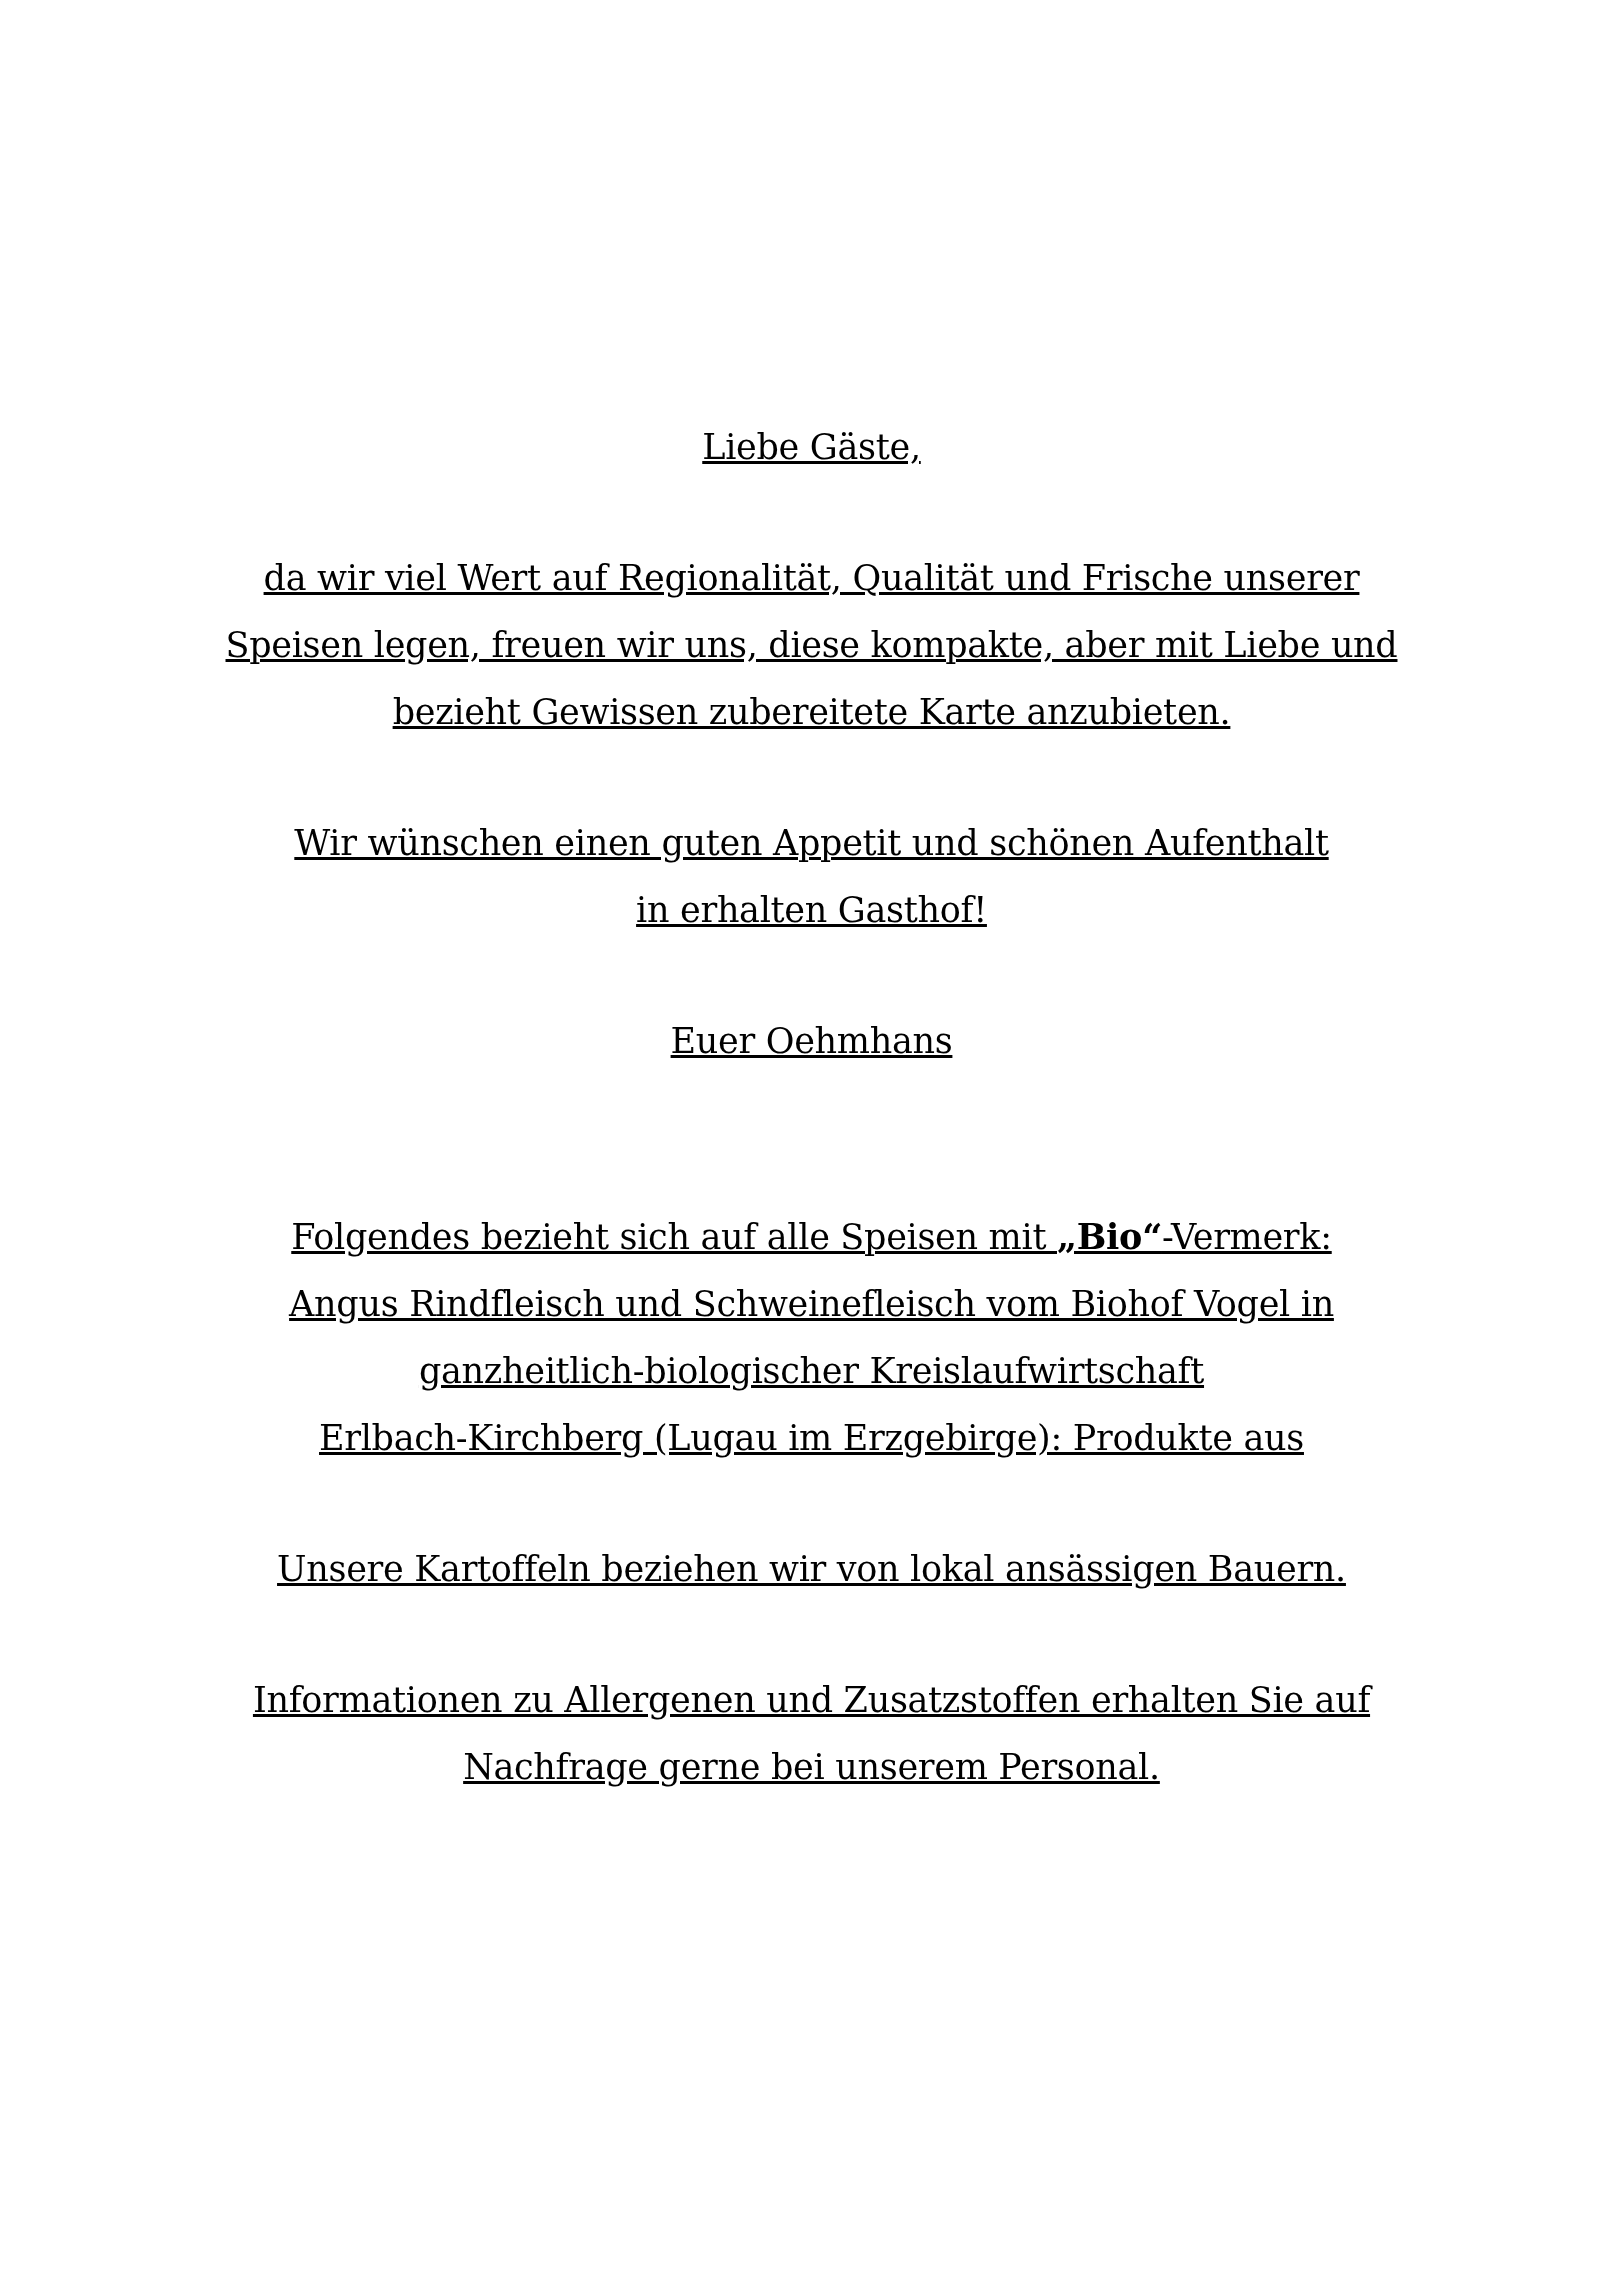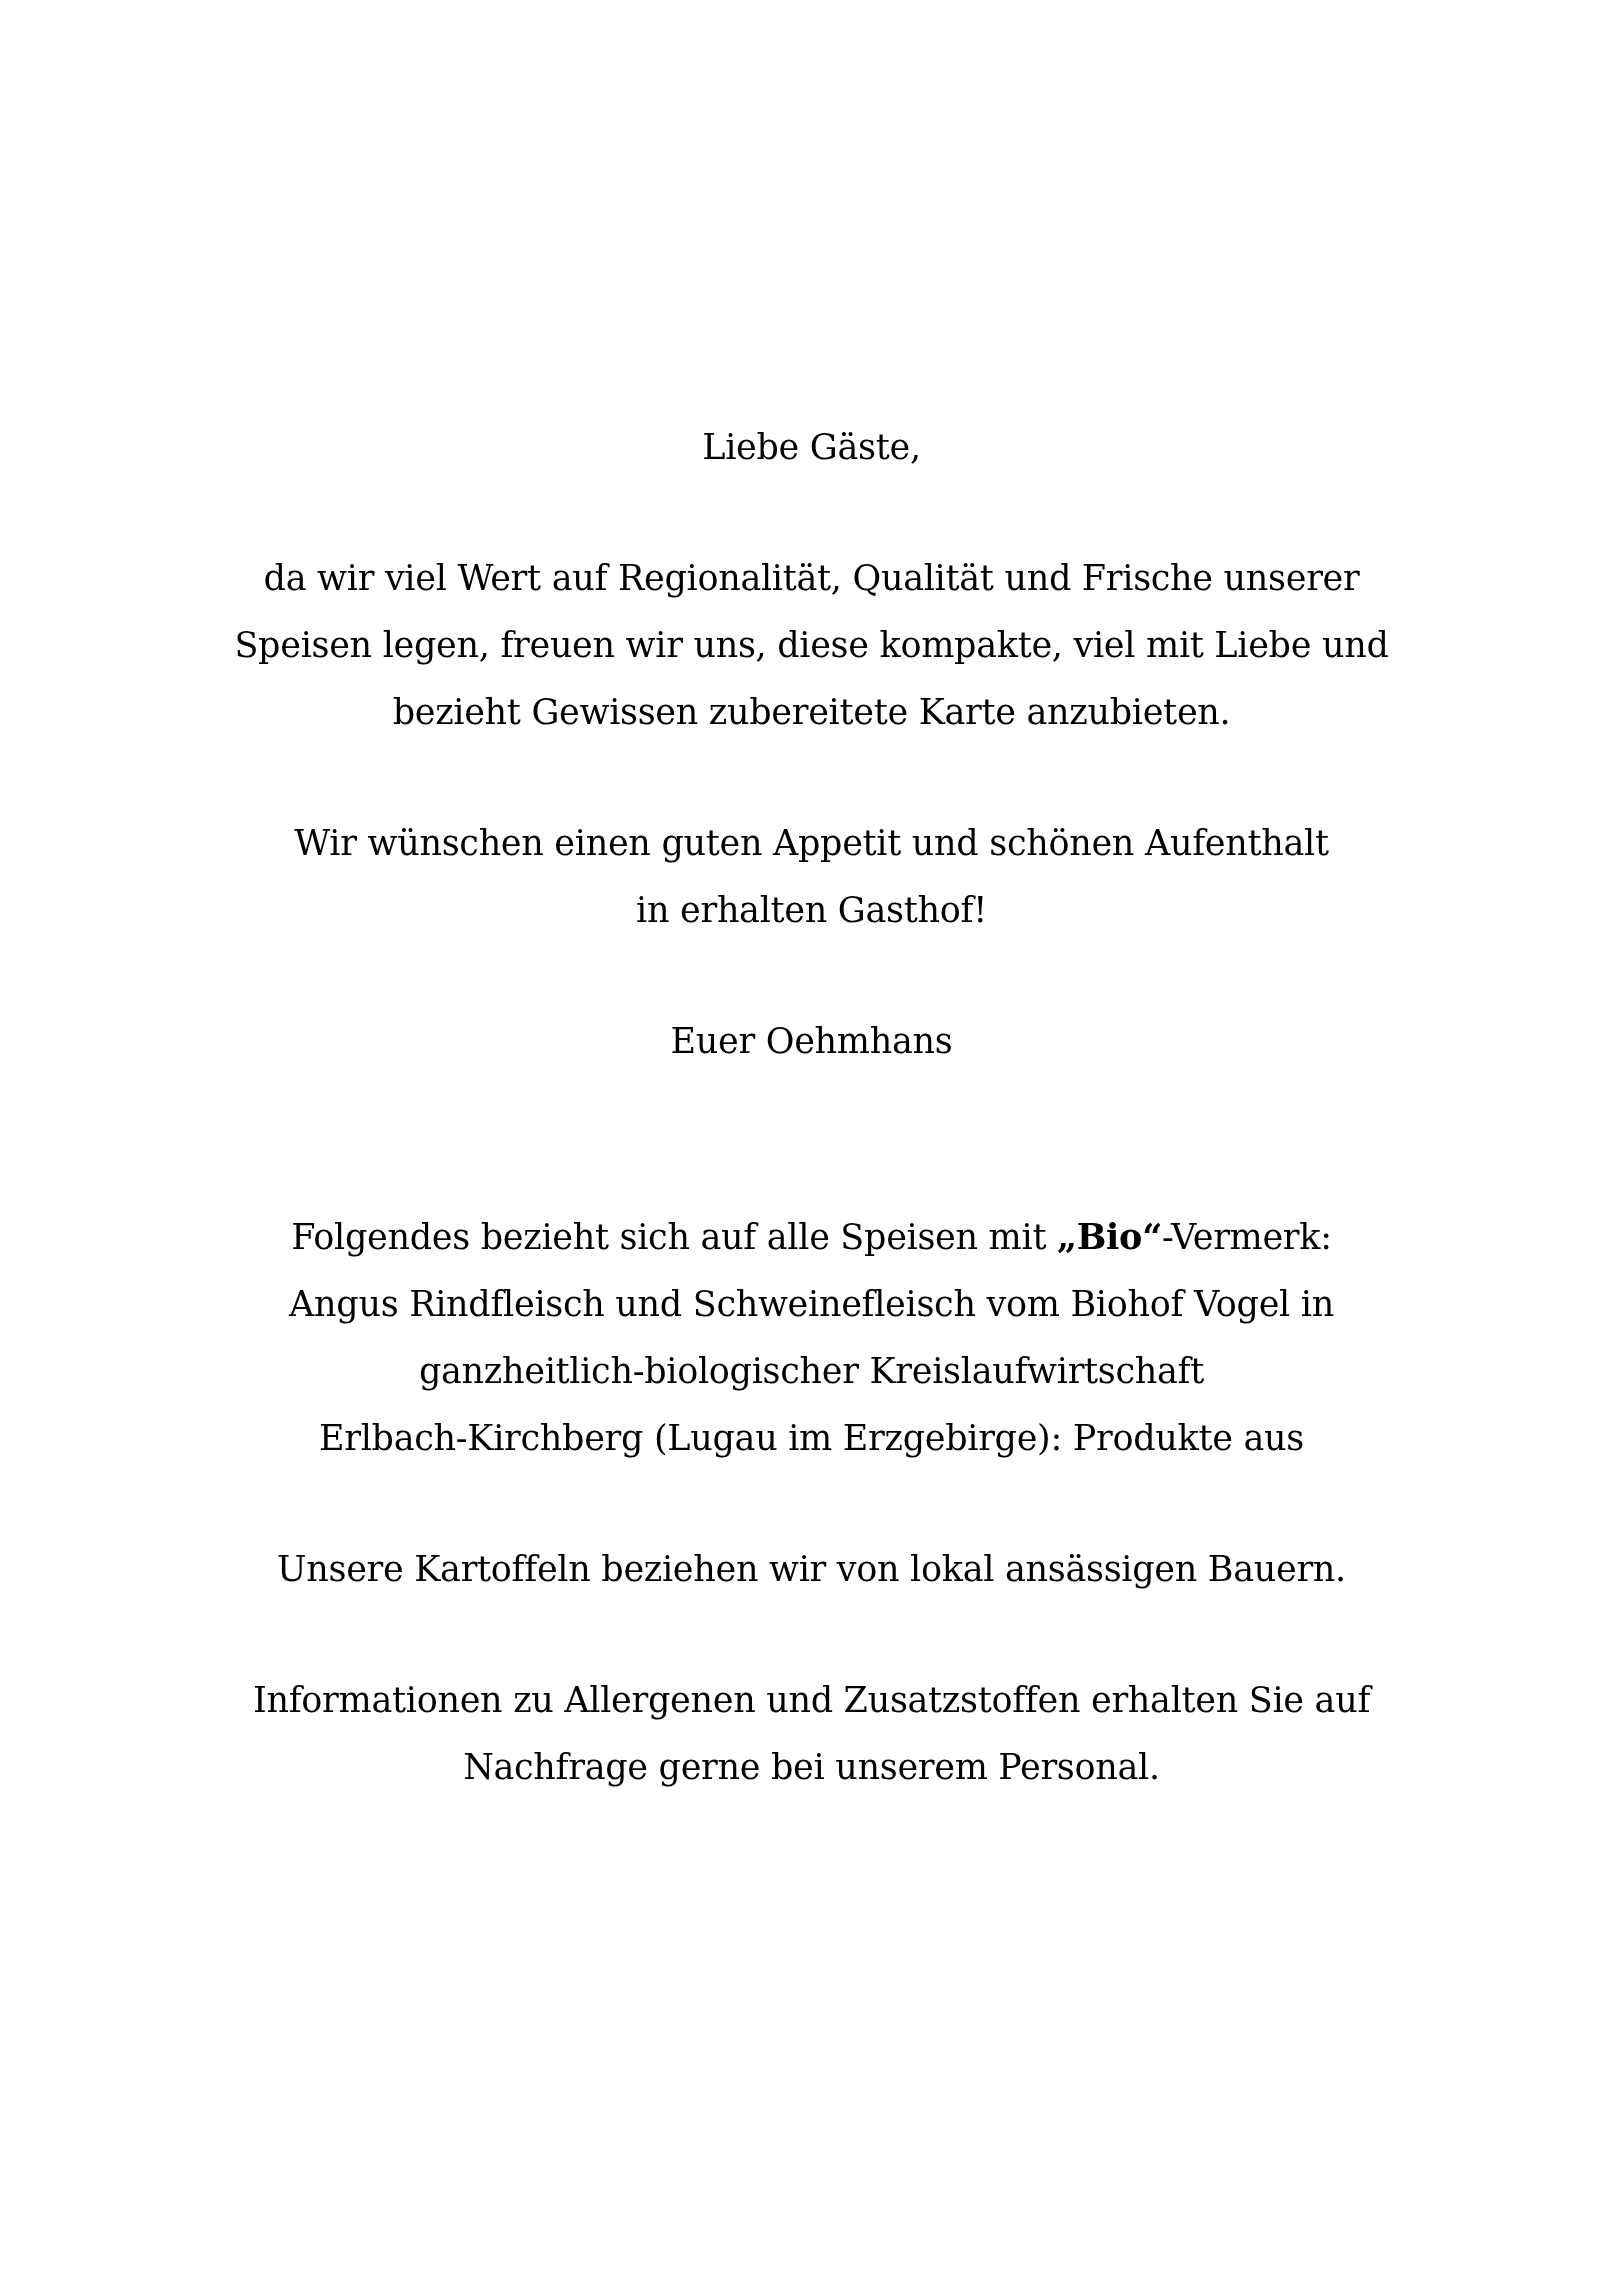--- a/index.html
+++ b/index.html
@@ -18,6 +18,7 @@
     font-family: "DejaVu Serif", serif;
     color: #000000;
     overflow: hidden;
+    text-decoration: underline;
   }
   .para {
     margin: 0 0 64px 0;

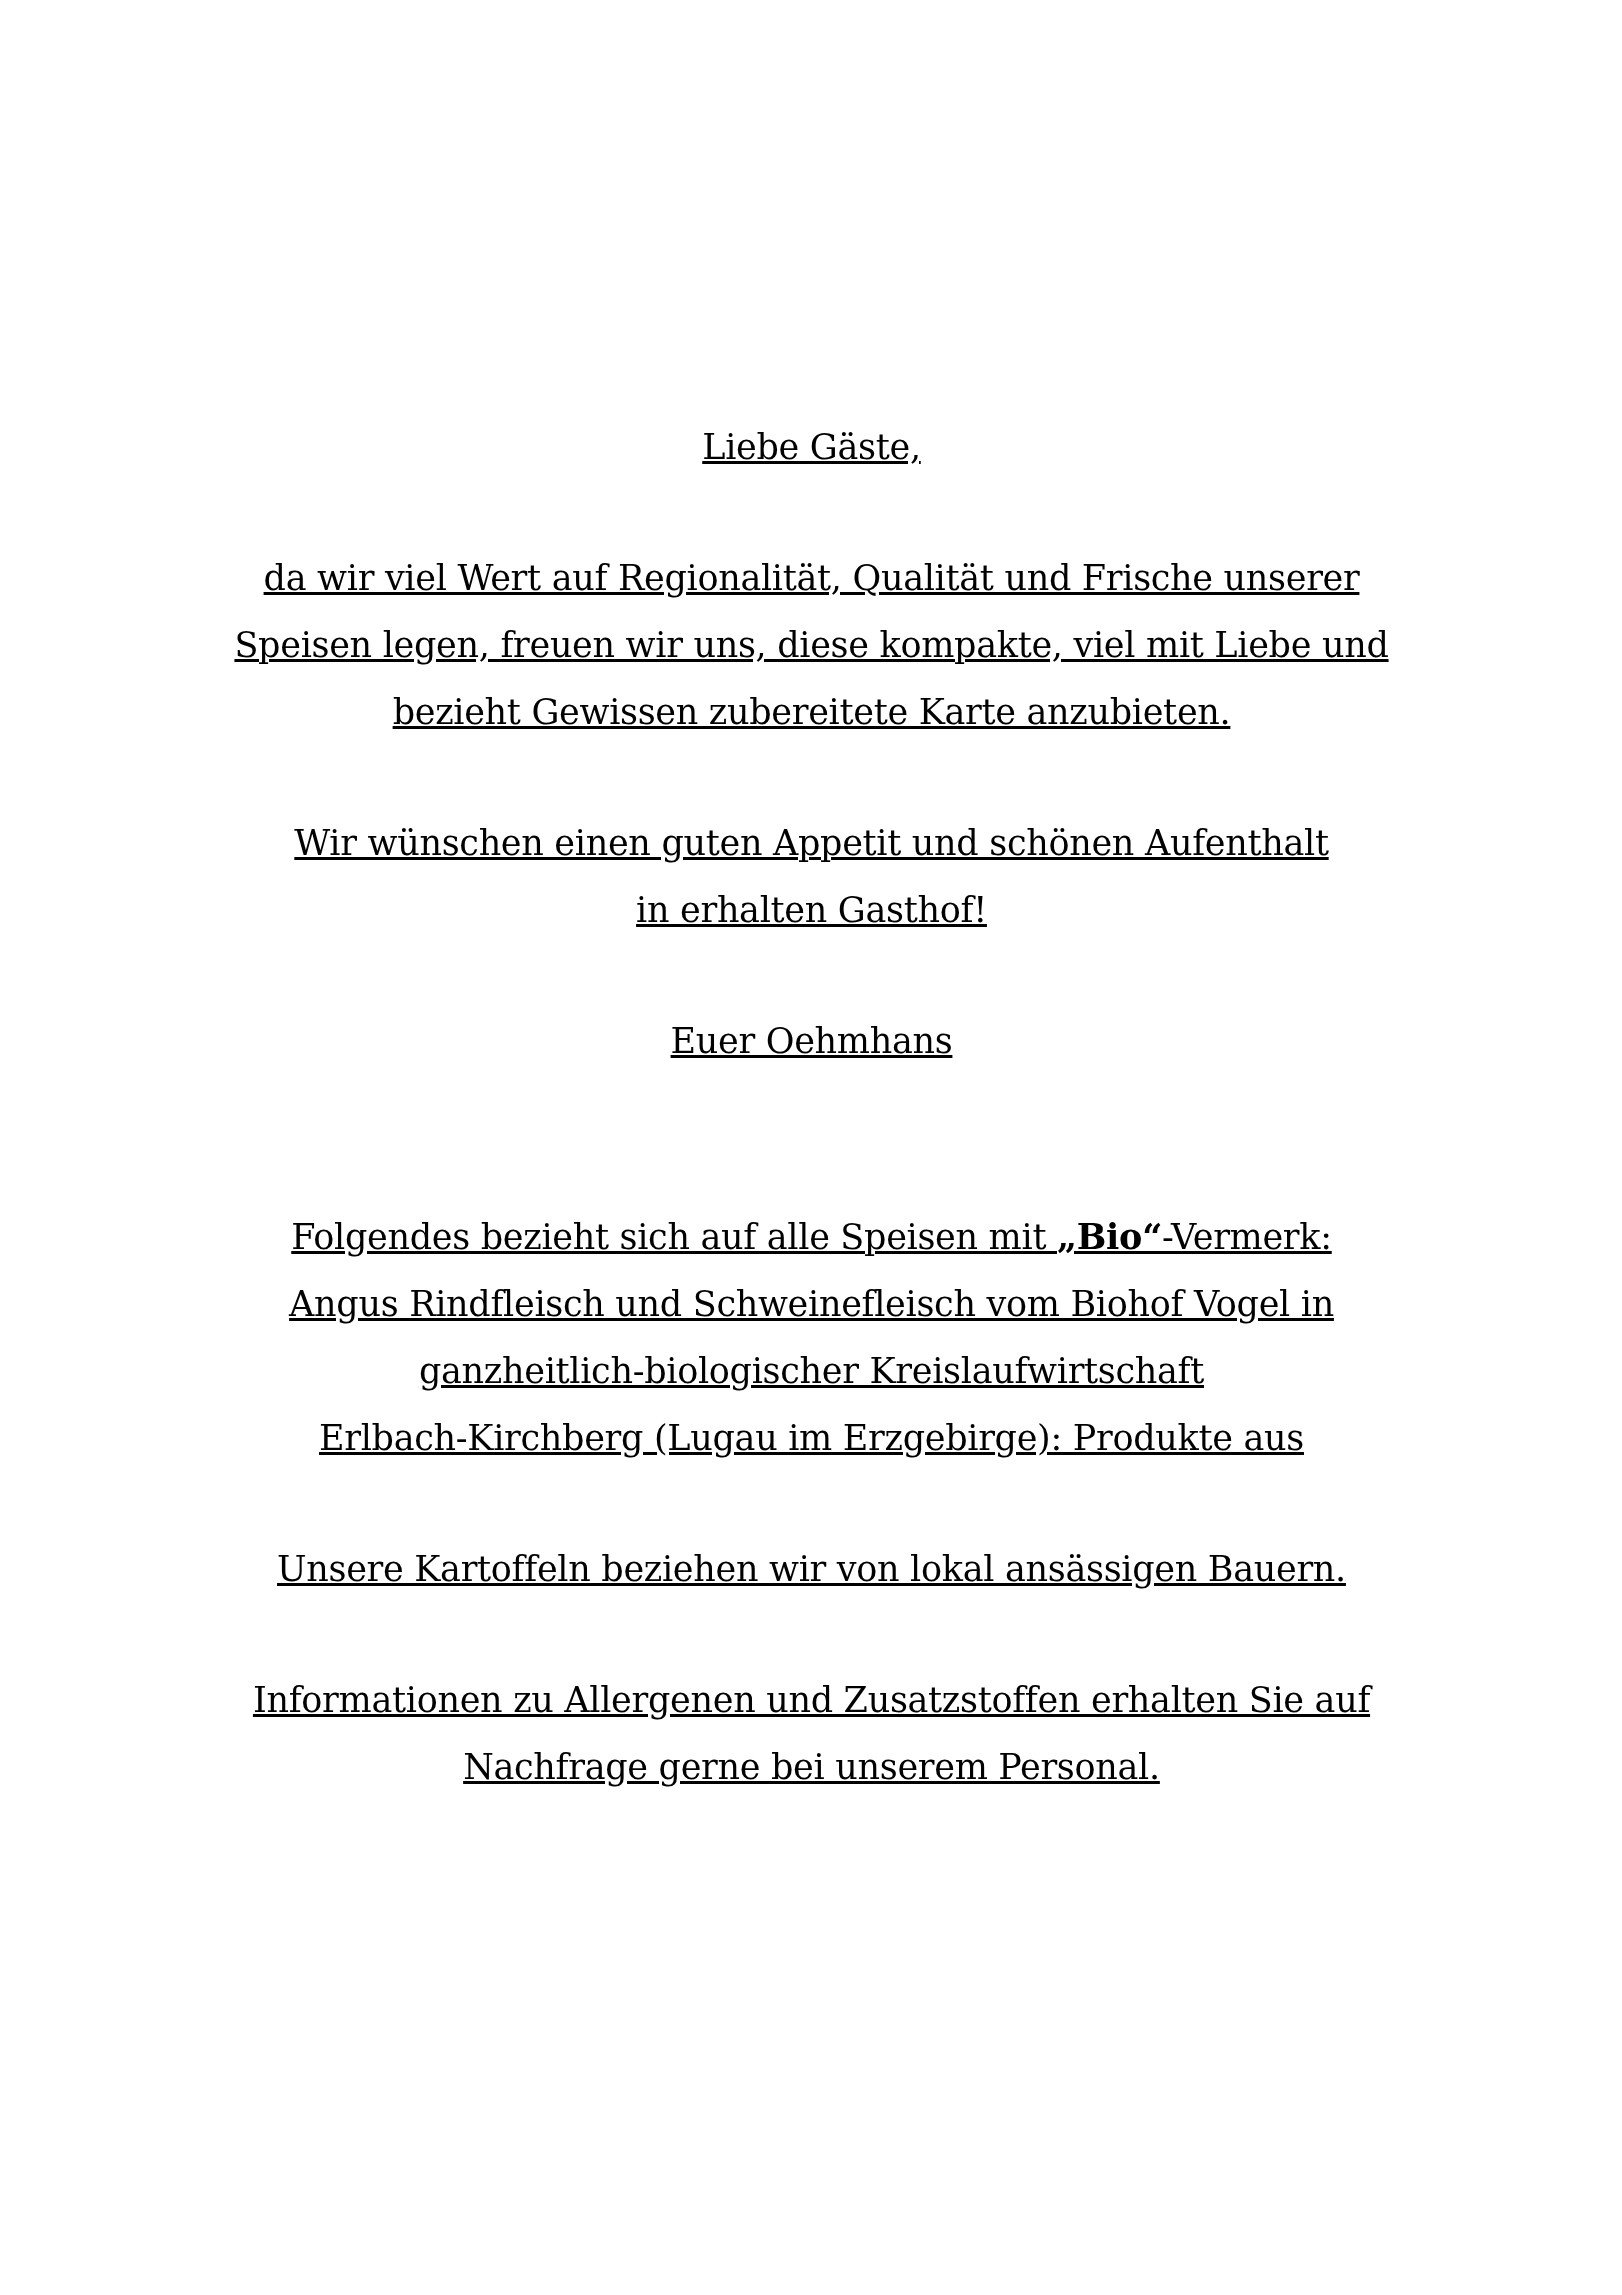--- a/index.html
+++ b/index.html
@@ -48,7 +48,7 @@
 
   <div class="para">
     <div class="line">da wir viel Wert auf Regionalität, Qualität und Frische unserer</div>
-    <div class="line">Speisen legen, freuen wir uns, diese kompakte, viel mit Liebe und</div>
+    <div class="line">Speisen legen, freuen wir uns, diese kompakte, aber mit Liebe und</div>
     <div class="line">bezieht Gewissen zubereitete Karte anzubieten.</div>
   </div>
 

